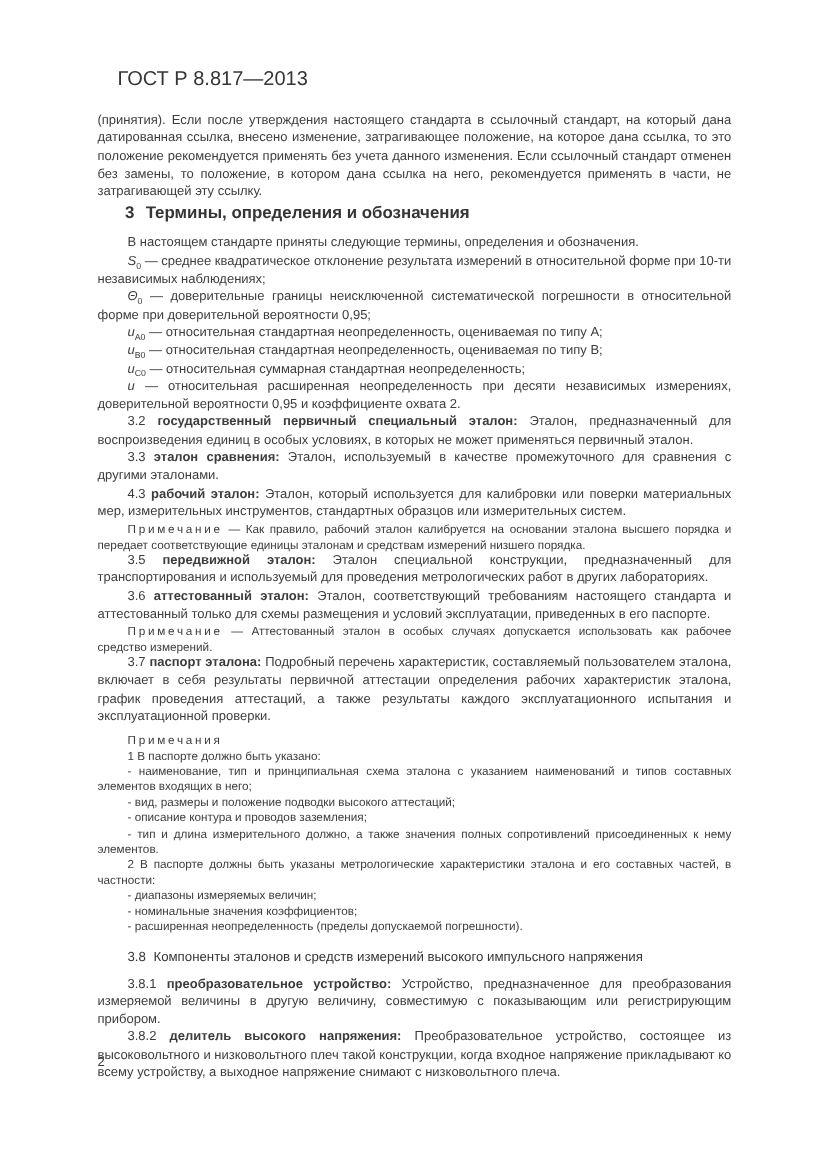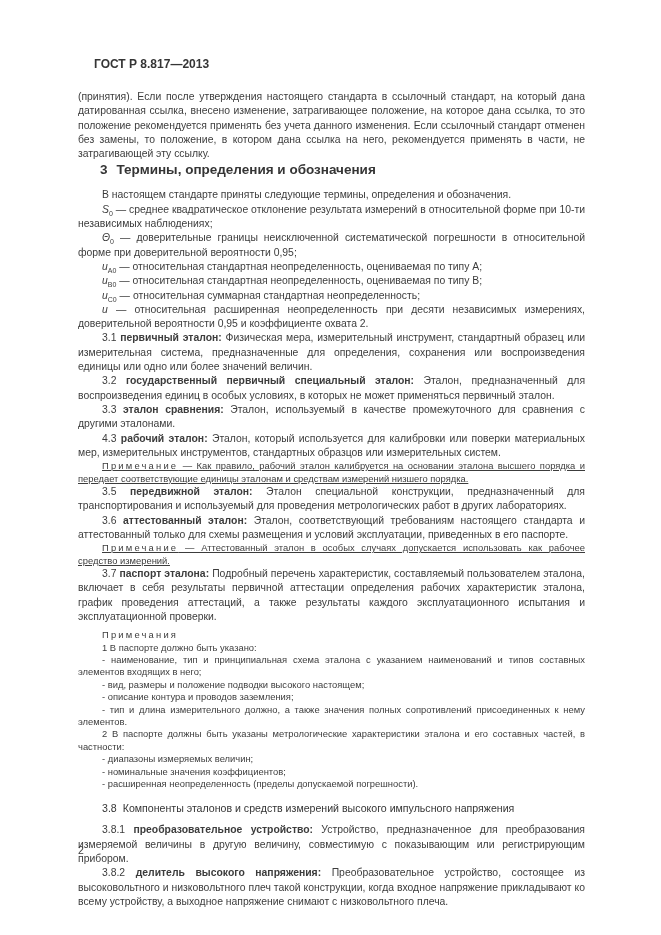--- a/index.html
+++ b/index.html
@@ -14,7 +14,7 @@
     overflow:hidden;
   }
   .doc-code{
-    font-size:12px;font-weight:bold;line-height:14px;
+    font-size:16px;font-weight:normal;line-height:14px;
     margin:0 0 19px 0;color:#353535;padding-left:16px;
   }
   p.body{

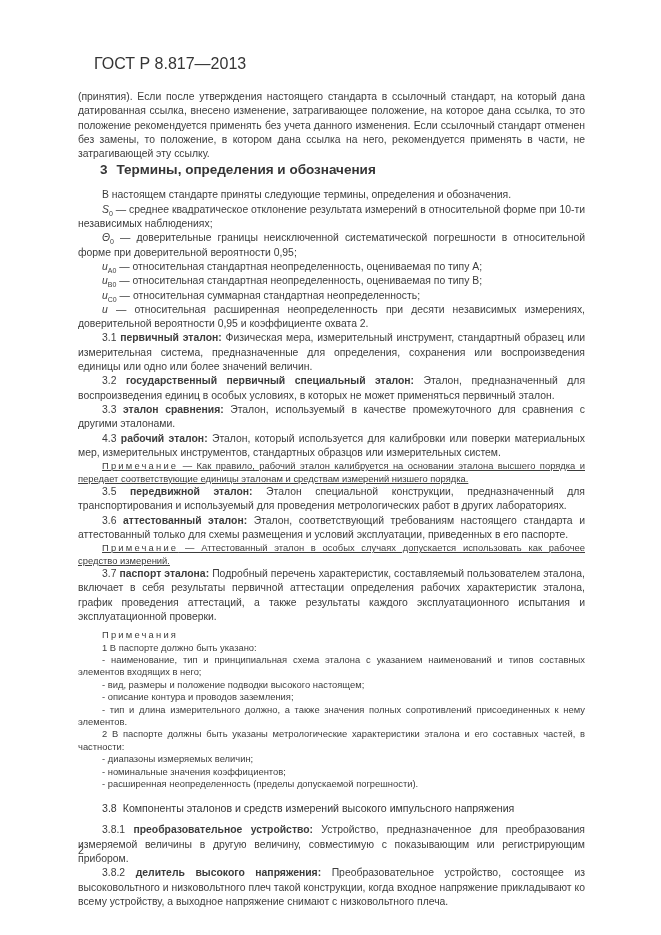--- a/index.html
+++ b/index.html
@@ -71,7 +71,6 @@
   <p class="body"><span class="it">u</span><sub class="symsub">C0</sub><span> — относительная суммарная стандартная неопределенность;</span></p>
   <p class="body"><span class="it">u</span><span> — относительная расширенная неопределенность при десяти независимых измерениях, доверительной вероятности 0,95 и коэффициенте охвата 2.</span></p>
 
-  <p class="body"><span>3.1</span> <b>первичный эталон:</b> <span>Физическая мера, измерительный инструмент, стандартный образец или измерительная система, предназначенные для определения, сохранения или воспроизведения единицы или одно или более значений величин.</span></p>
   <p class="body"><span>3.2</span> <b>государственный первичный специальный эталон:</b> <span>Эталон, предназначенный для воспроизведения единиц в особых условиях, в которых не может применяться первичный эталон.</span></p>
   <p class="body"><span>3.3</span> <b>эталон сравнения:</b> <span>Эталон, используемый в качестве промежуточного для сравнения с другими эталонами.</span></p>
   <p class="body"><span>4.3</span> <b>рабочий эталон:</b> <span>Эталон, который используется для калибровки или поверки материальных мер, измерительных инструментов, стандартных образцов или измерительных систем.</span></p>

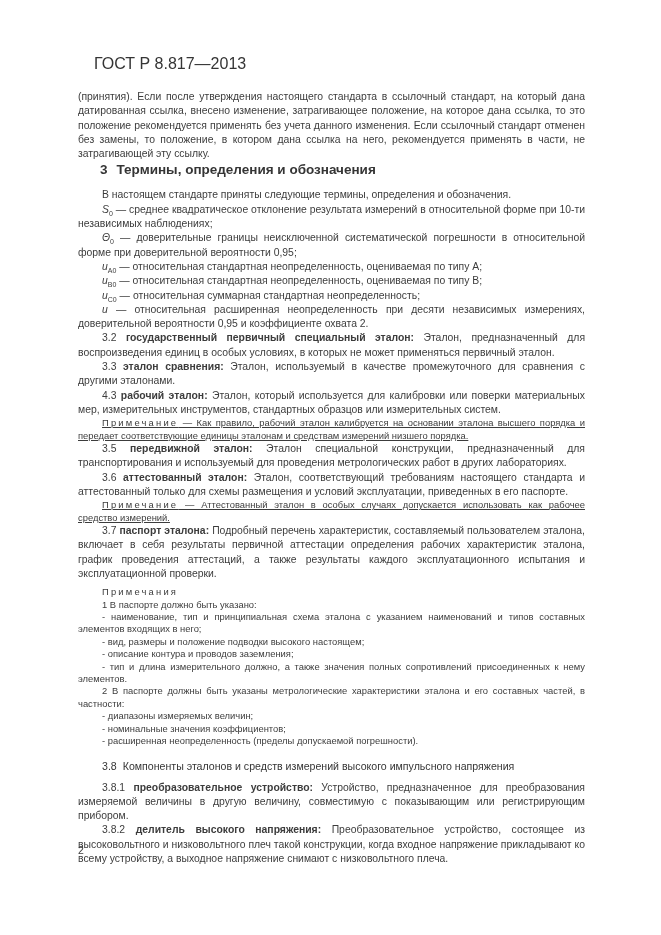--- a/index.html
+++ b/index.html
@@ -37,7 +37,7 @@
     text-indent:24px;
     hyphens:auto;-webkit-hyphens:auto;
   }
-  .note-gap{margin:5px 0 5px 0;text-decoration:underline;}
+  .note-gap{margin:5px 0 5px 0;}
   .nlabel{letter-spacing:2.2px;}
   .notes-block{margin:5px 0 4px 0;}
   .mt5{margin-top:5px;}

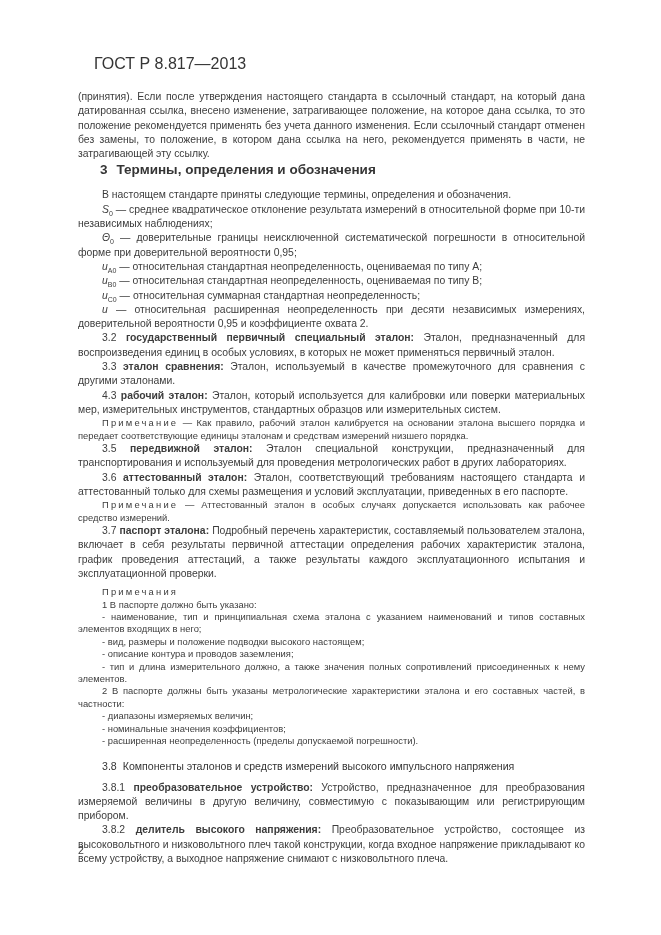--- a/index.html
+++ b/index.html
@@ -88,7 +88,7 @@
     <p class="note"><span class="nlabel">Примечания</span></p>
     <p class="note">1 В паспорте должно быть указано:</p>
     <p class="note">- наименование, тип и принципиальная схема эталона с указанием наименований и типов составных элементов входящих в него;</p>
-    <p class="note">- вид, размеры и положение подводки высокого настоящем;</p>
+    <p class="note">- вид, размеры и положение подводки высокого аттестаций;</p>
     <p class="note">- описание контура и проводов заземления;</p>
     <p class="note">- тип и длина измерительного должно, а также значения полных сопротивлений присоединенных к нему элементов.</p>
     <p class="note">2 В паспорте должны быть указаны метрологические характеристики эталона и его составных частей, в частности:</p>

